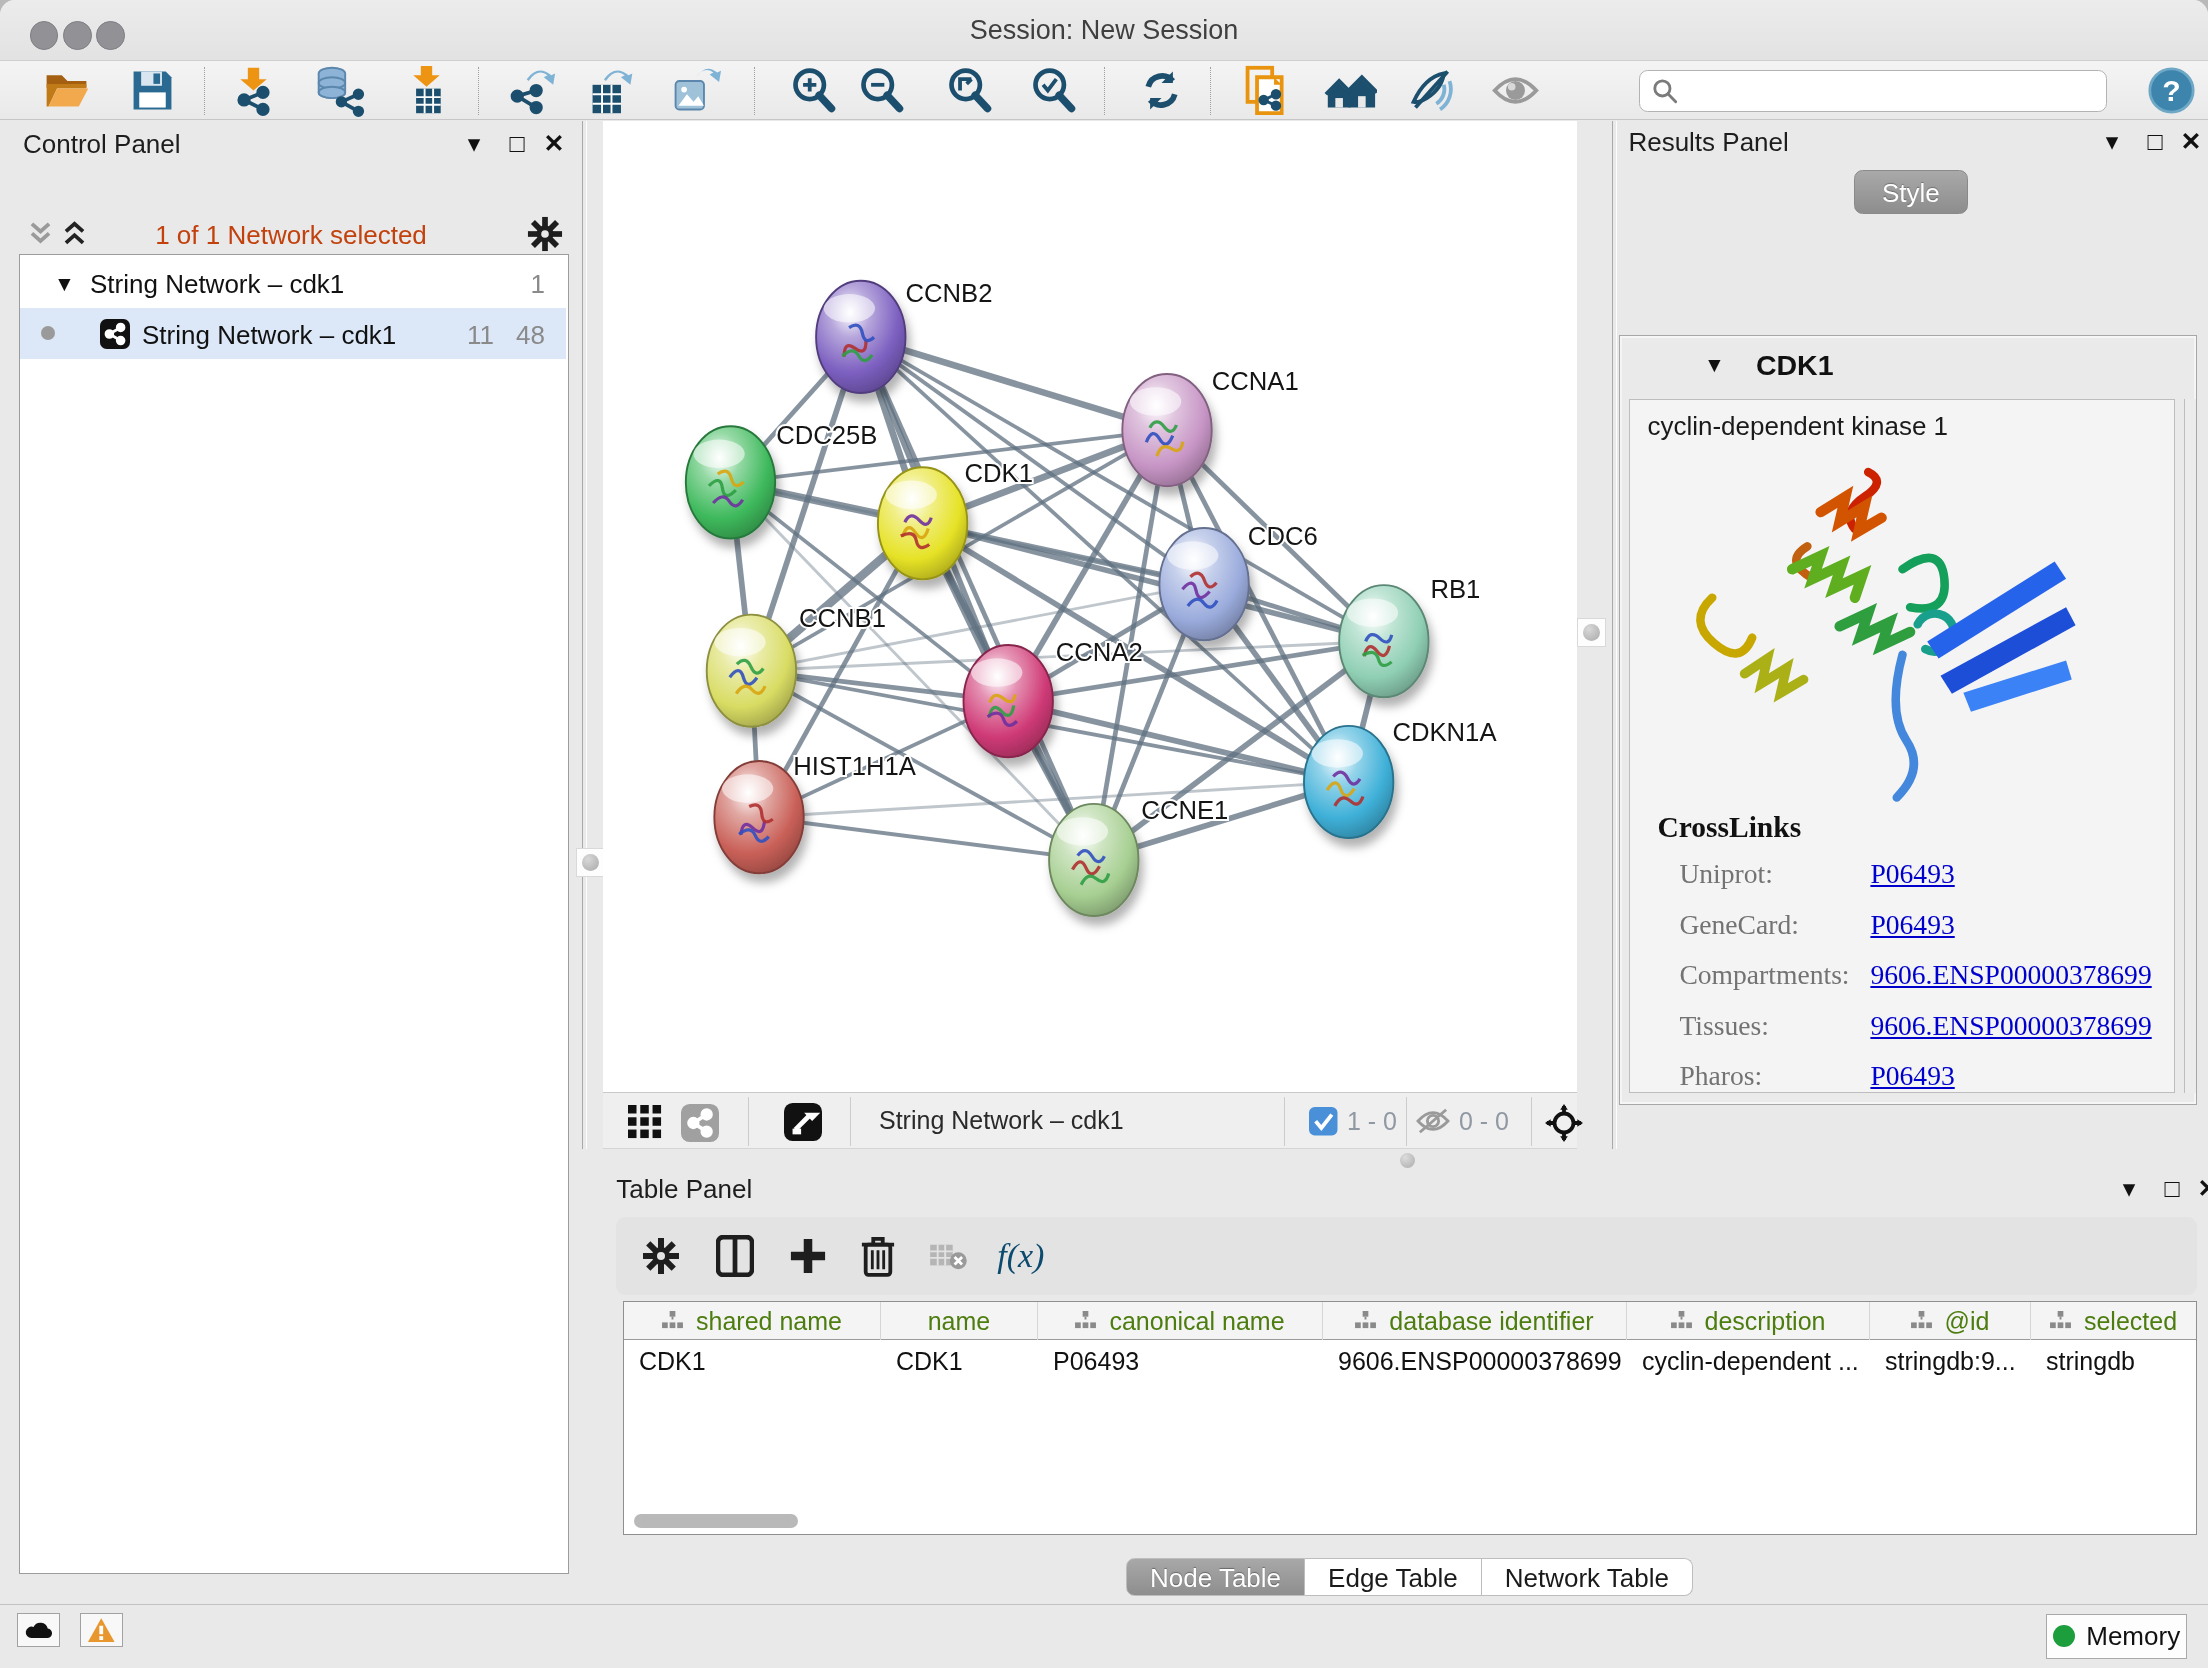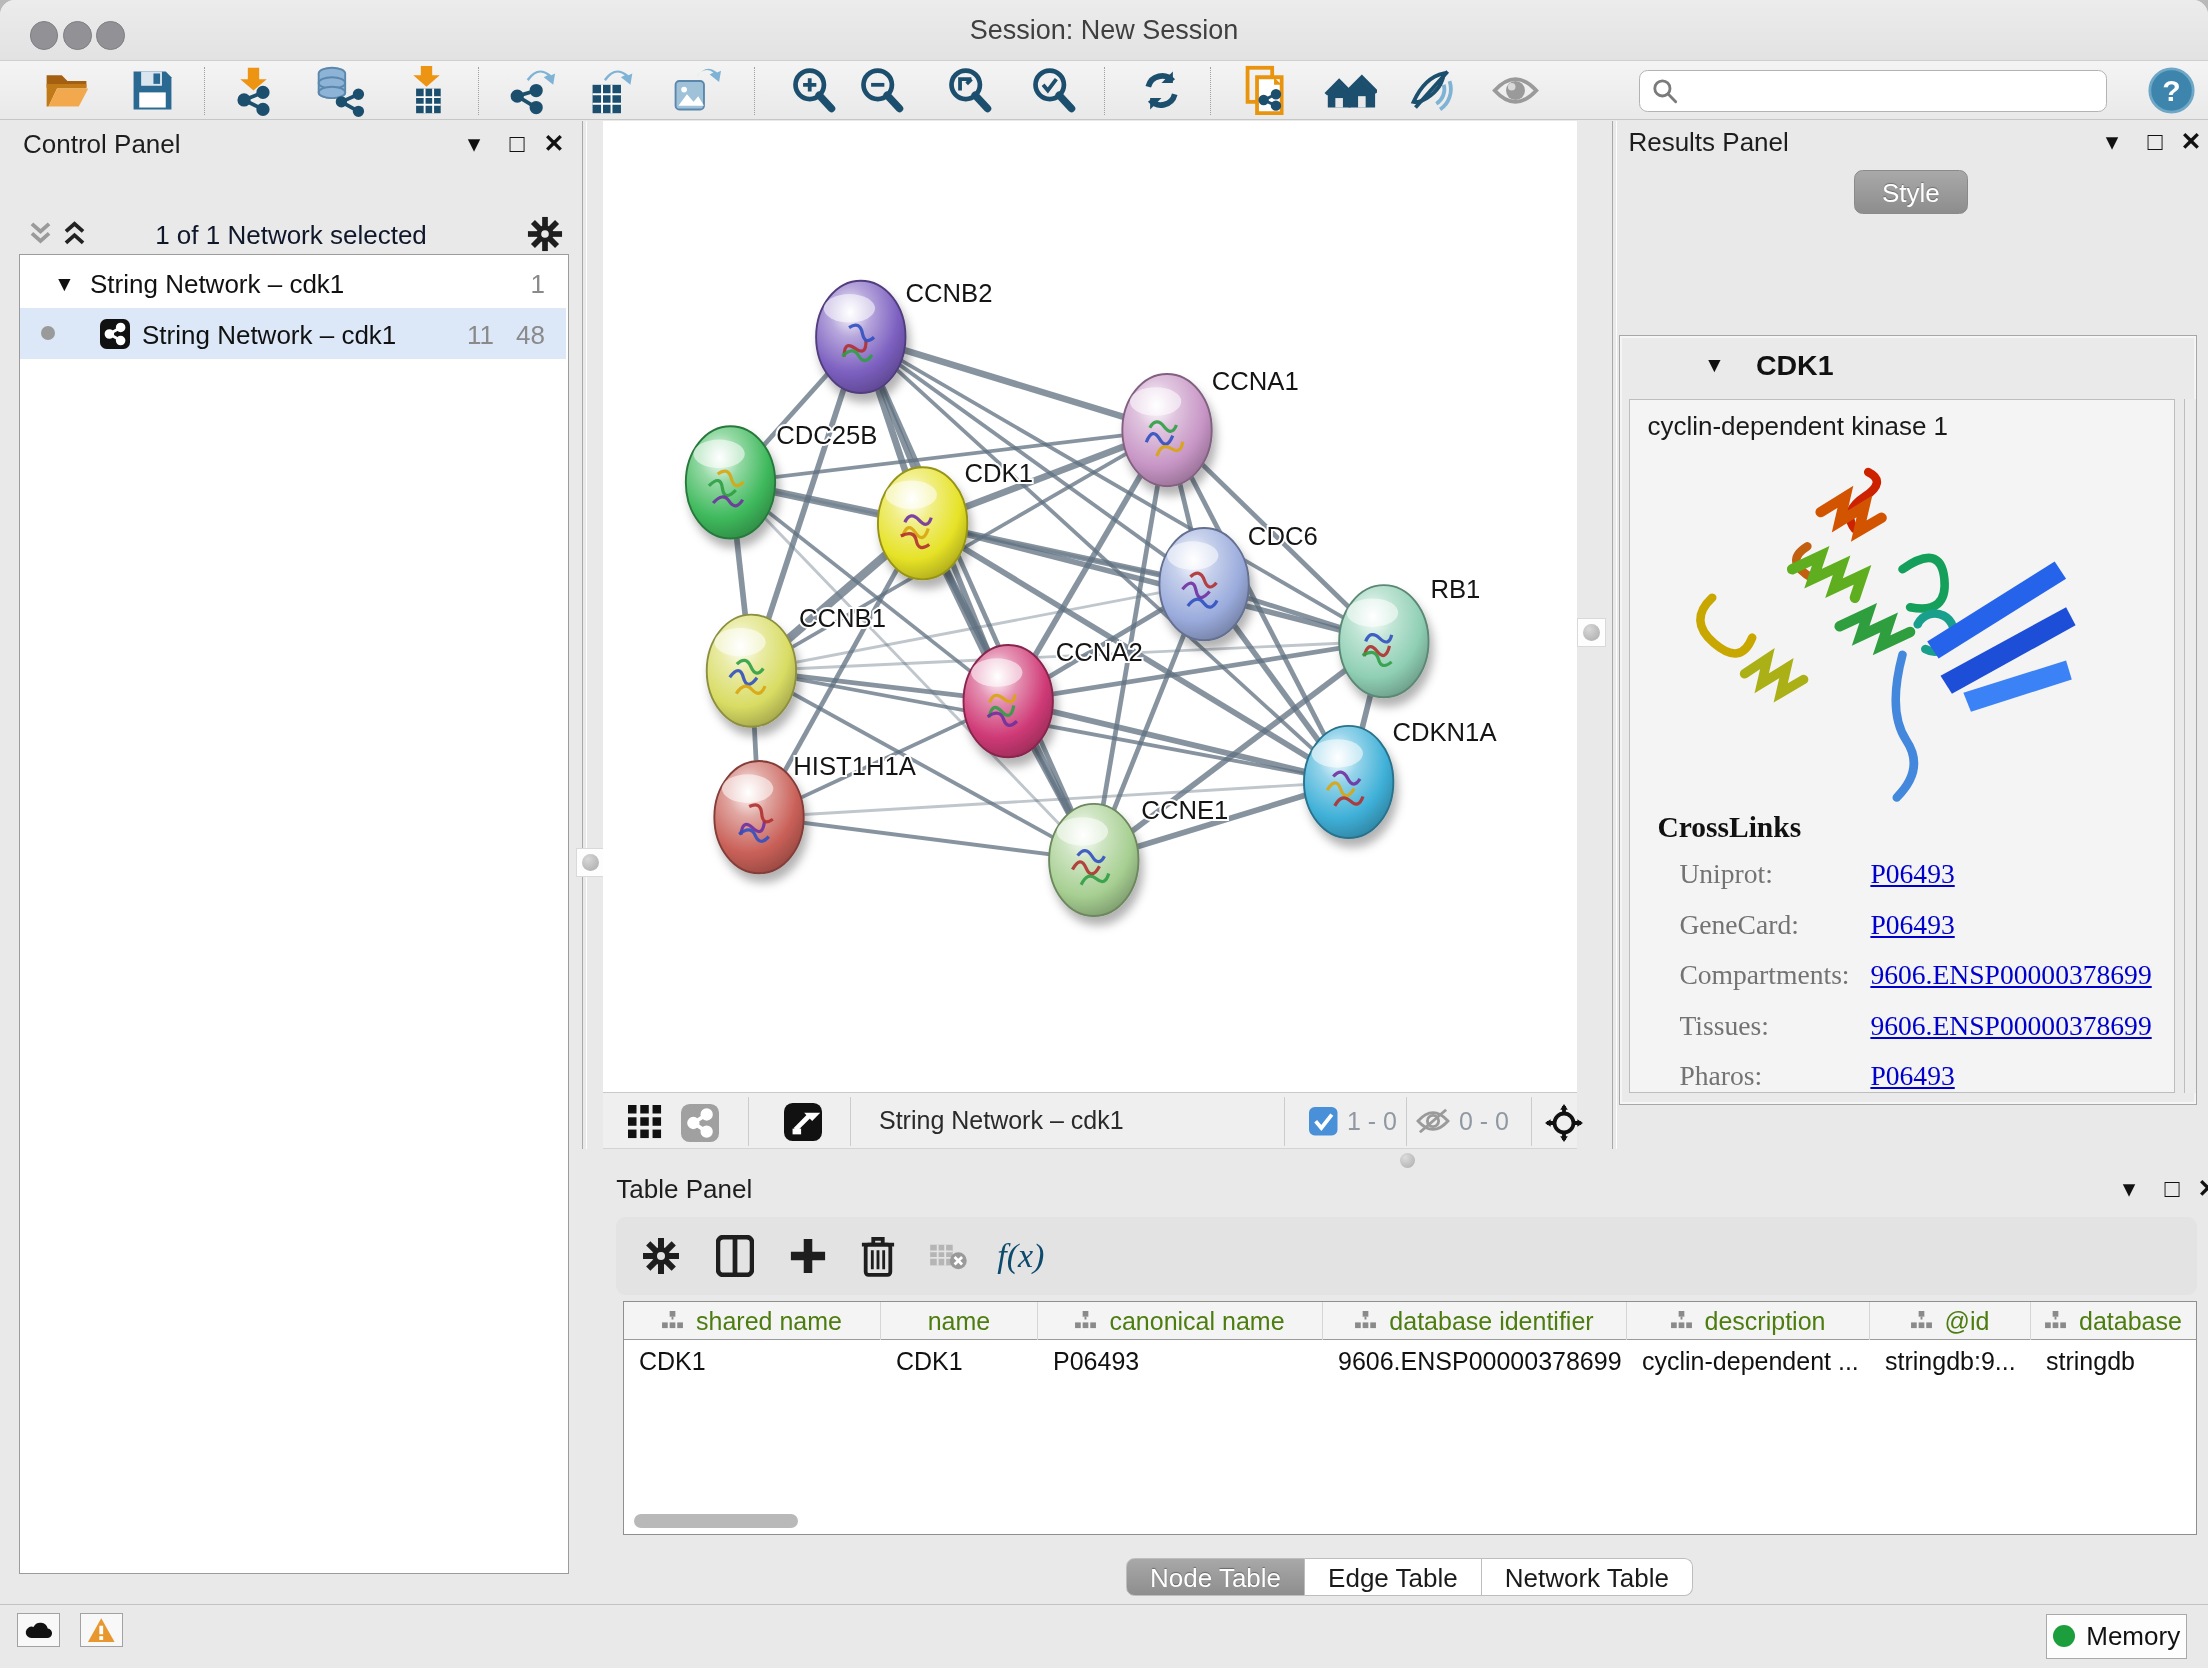--- a/index.html
+++ b/index.html
@@ -45,7 +45,7 @@
   .cp-tabs { position:absolute; left:57px; top:40px; white-space:nowrap; }
   .cp-subrow { position:absolute; left:0; top:91px; width:582px; height:44px; }
   .cp-status { position:absolute; left:0; right:0; text-align:center; top:7.6px;
-               font-size:26px; color:#0f172a; }
+               font-size:26px; color:#c2410c; }
   .tree-box { position:absolute; left:19px; top:133px; width:550px; height:1320px;
               background:#fff; border:1.9px solid #9c9c9c; }
   .tree-row { position:absolute; left:0; width:546px; height:51px; font-size:26px; color:#111; }

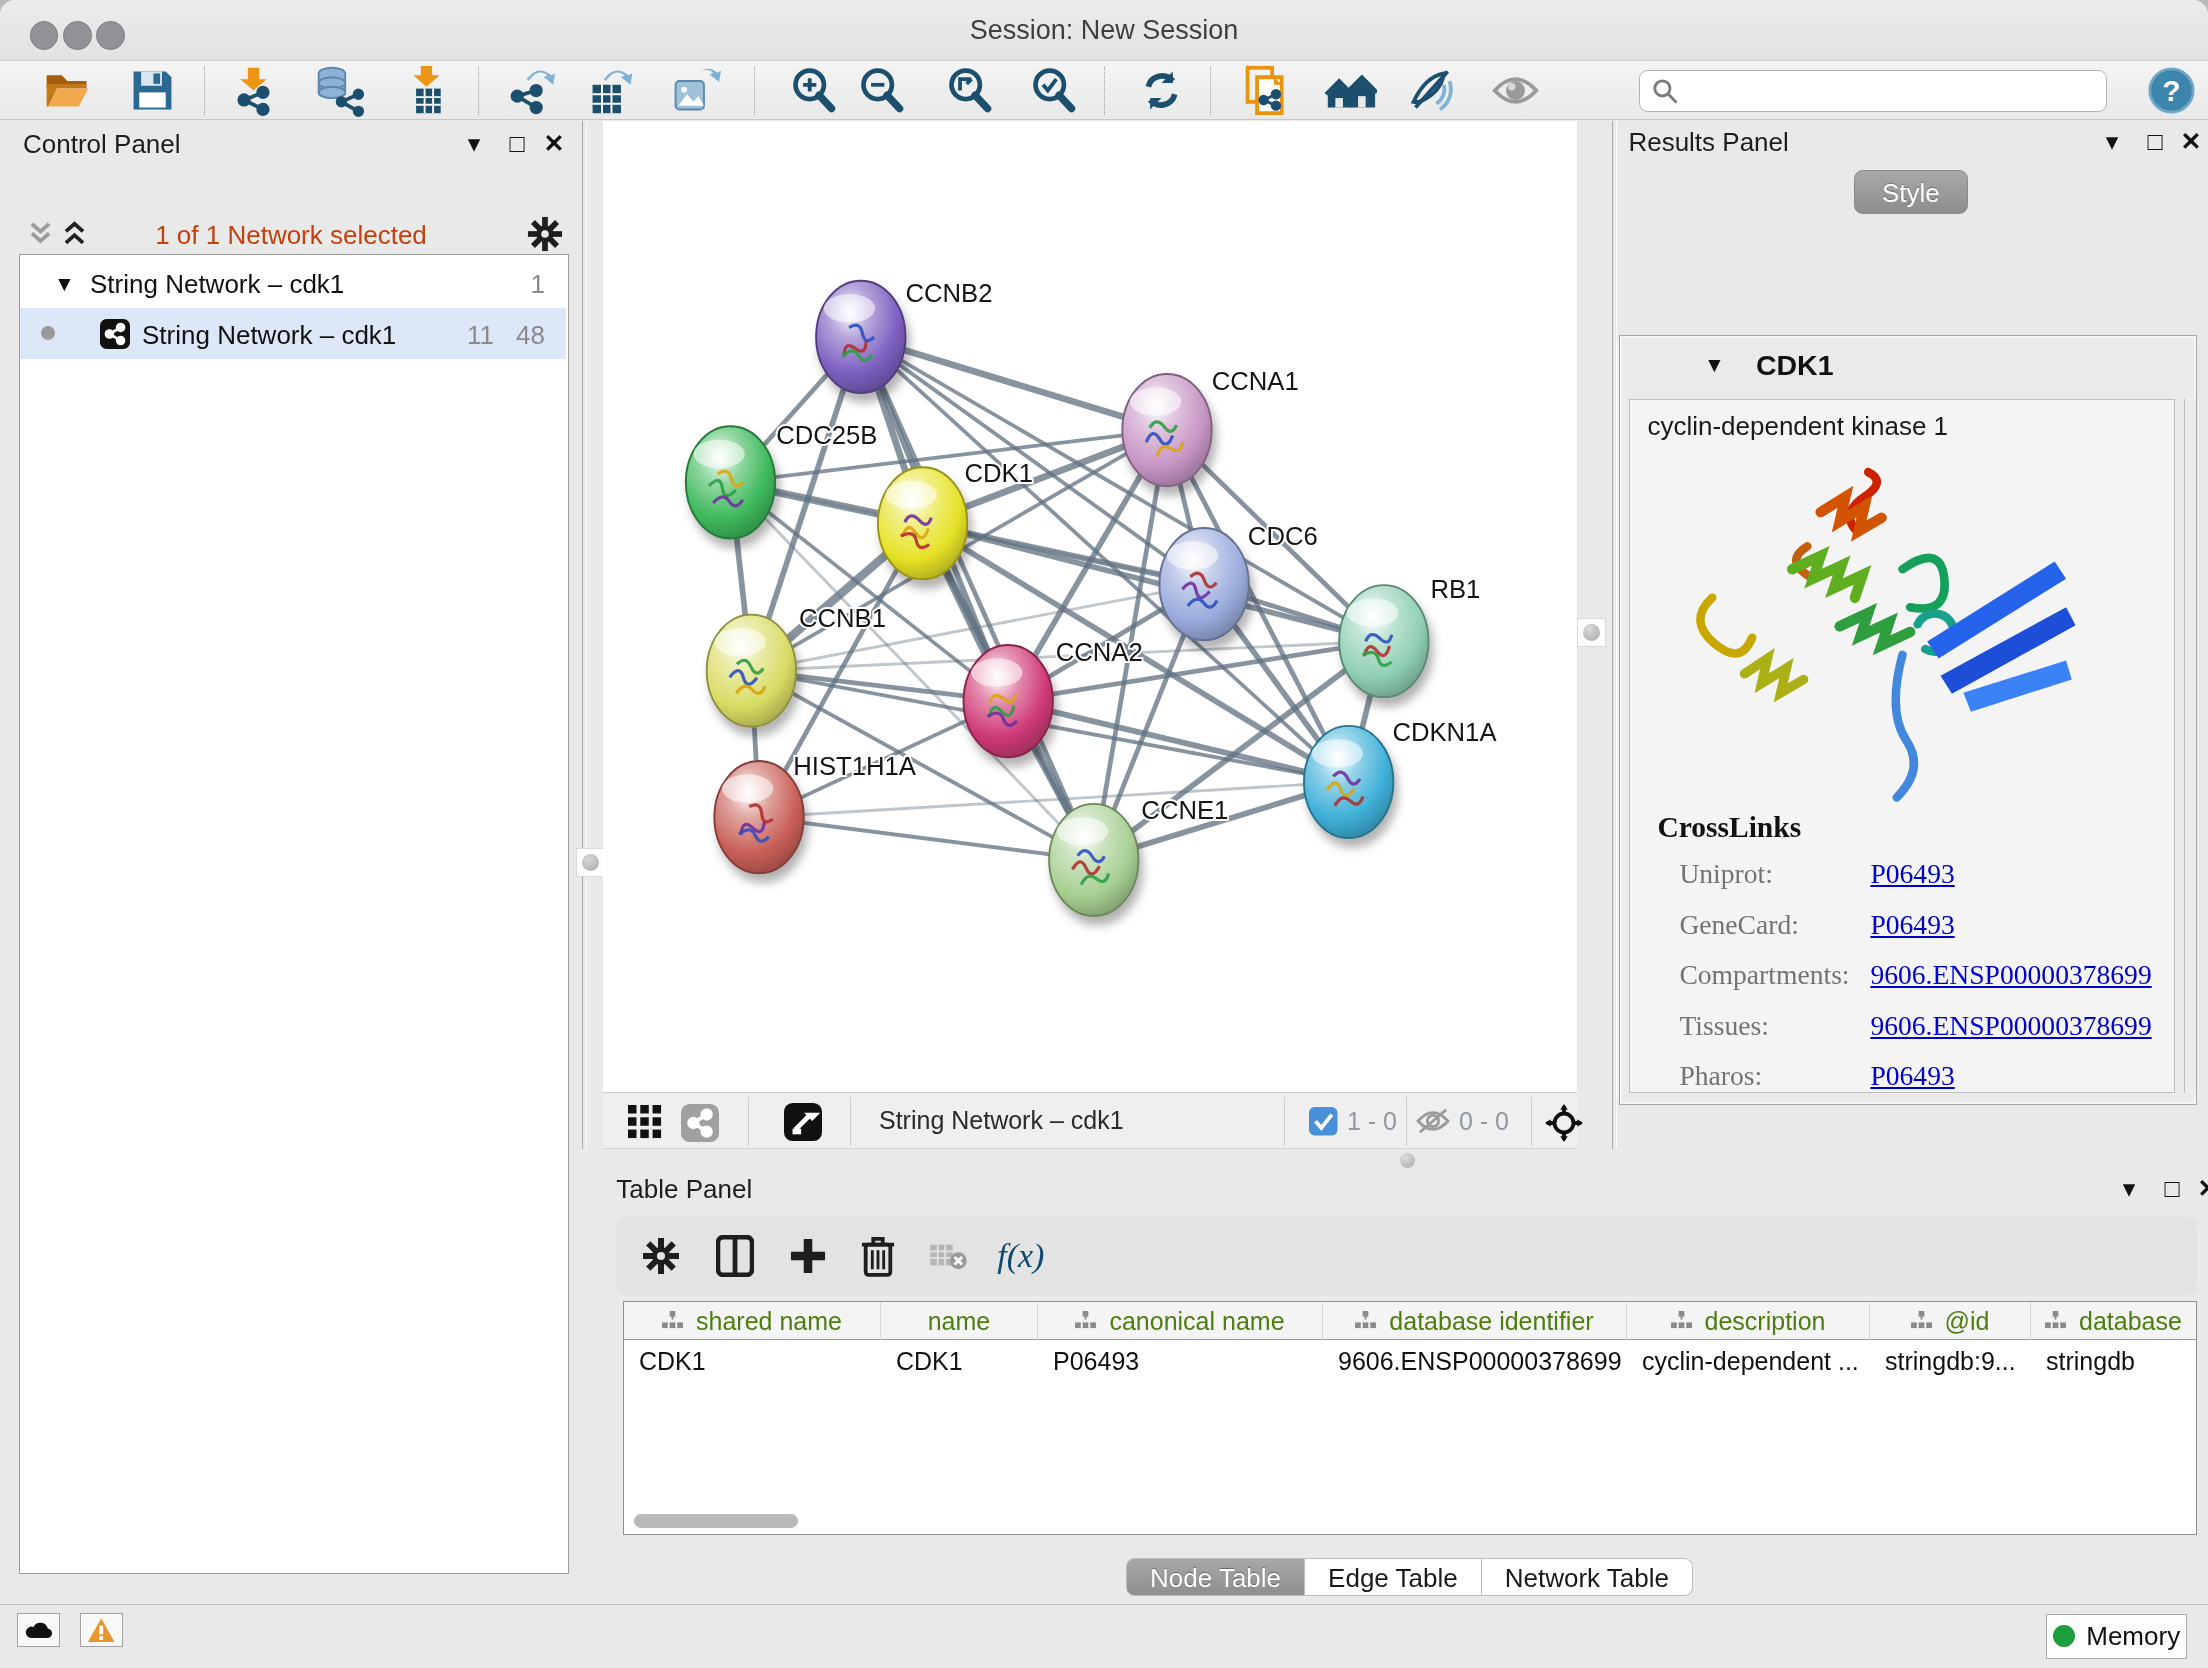--- a/index.html
+++ b/index.html
@@ -833,7 +833,7 @@
                   <path d="M10 6h2v3H3v3h2-4 2v-3h14v3h2-4 2v-3h-7z"></path>
                 </g>
               </svg></span>
-            <span>database</span>
+            <span>selected</span>
           </div>
         </div>
       <div class="tbl-row" id="tbl-row">

